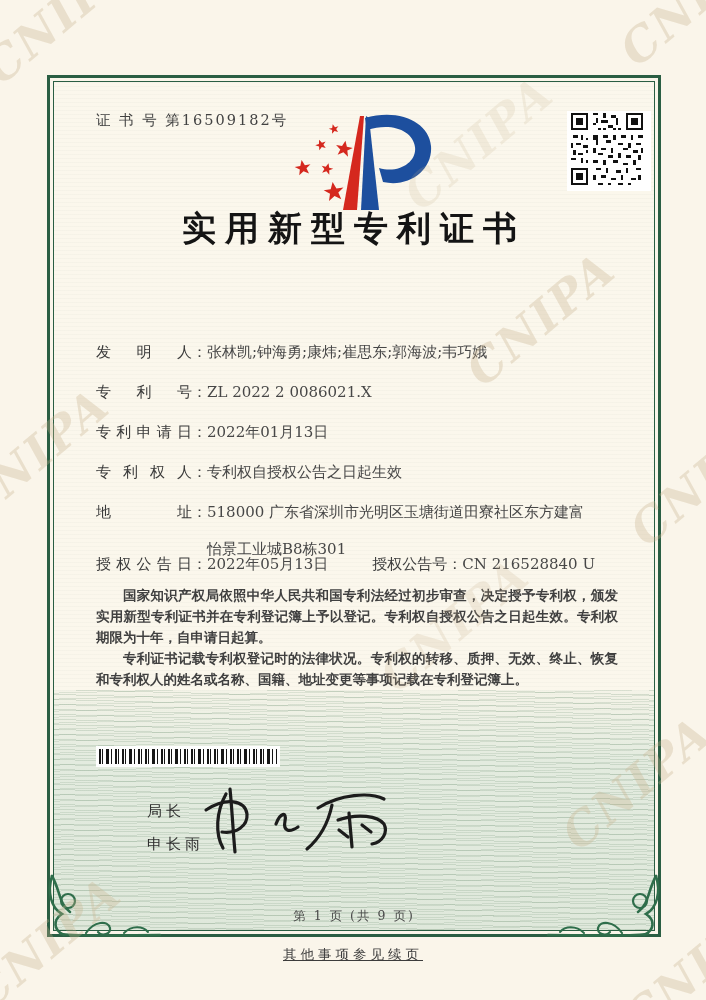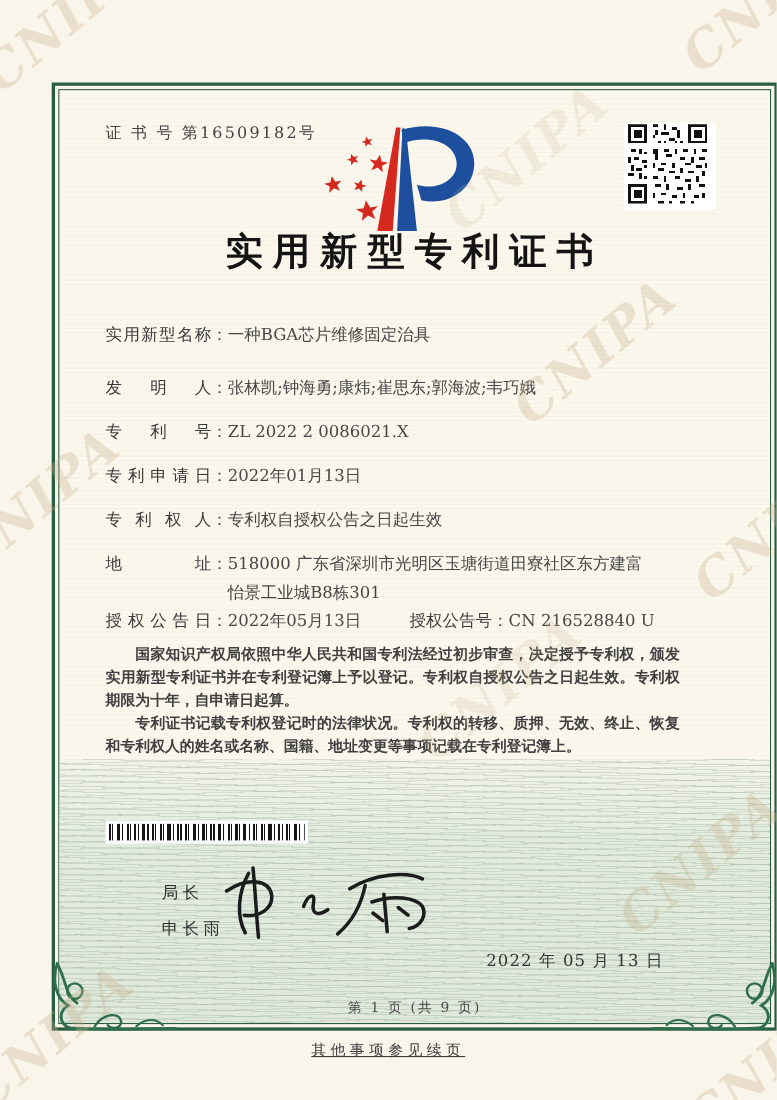--- a/index.html
+++ b/index.html
@@ -39,7 +39,6 @@
       repeating-linear-gradient(180deg, rgba(120,140,120,.04) 0 1px, transparent 1px 4px),
       #fbf7ec;
     z-index:2;
-    padding-left:46px;
   }
   .cert-no{position:absolute;left:42px;top:29px;font-size:14.5px;letter-spacing:2px;color:#424242;}
 

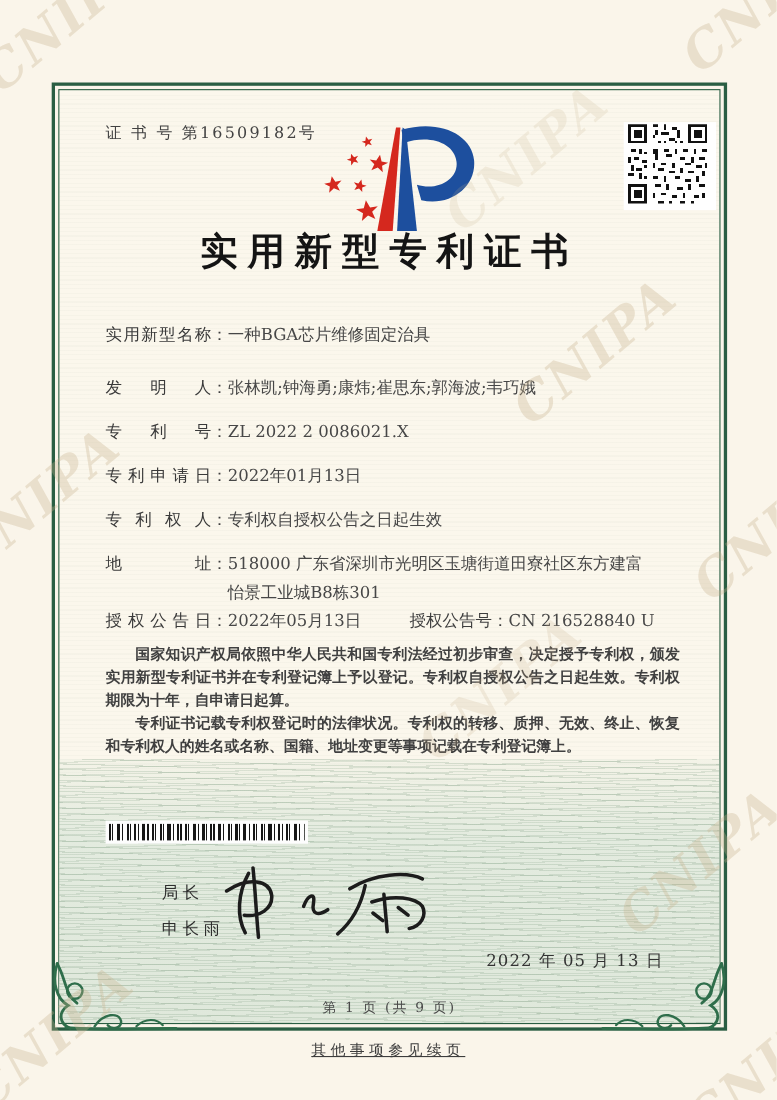--- a/index.html
+++ b/index.html
@@ -157,9 +157,6 @@
 
     <h1 class="title">实用新型专利证书</h1>
 
-    <div class="row r0">
-      <span class="f-label">实用新型名称</span><span class="f-colon">：</span><span class="f-value">一种BGA芯片维修固定治具</span>
-    </div>
     <div class="row r1">
       <span class="f-label">发明人</span><span class="f-colon">：</span><span class="f-value">张林凯;钟海勇;康炜;崔思东;郭海波;韦巧娥</span>
     </div>

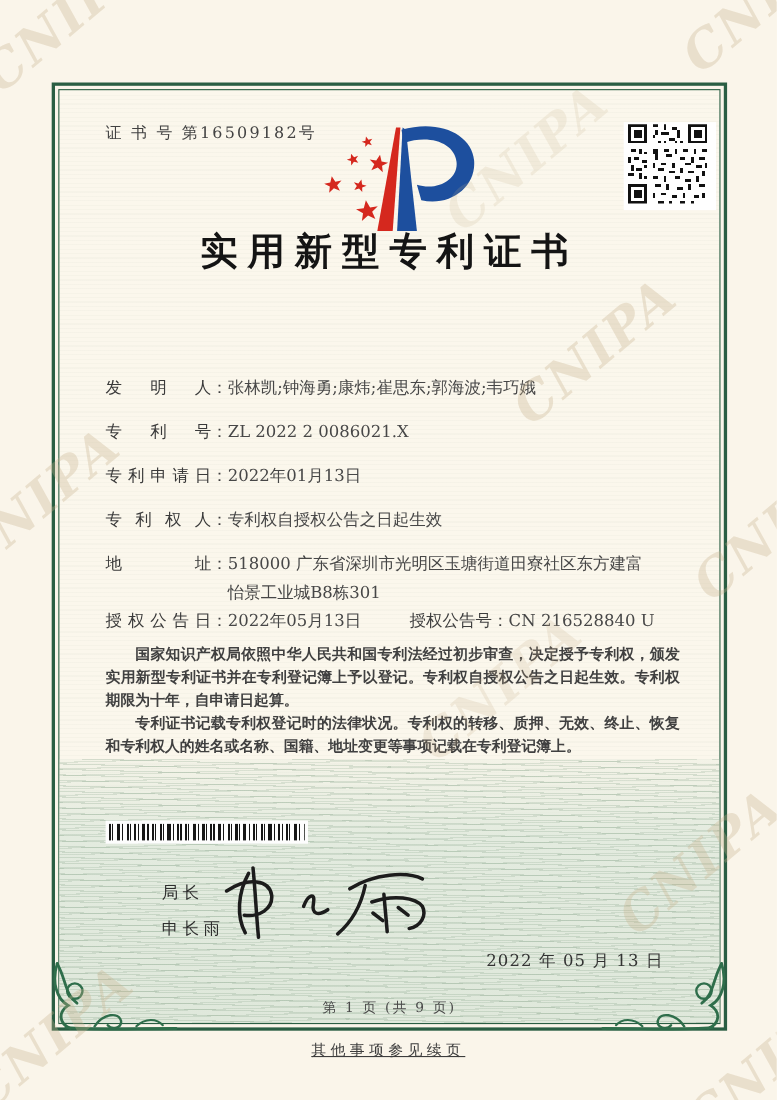--- a/index.html
+++ b/index.html
@@ -55,7 +55,7 @@
   .f-colon{display:inline-block;width:15px;}
   .f-value{color:#474747;}
   .r0{top:213px;} .r1{top:261px;} .r2{top:301px;} .r3{top:341px;}
-  .r4{top:381px;} .r5{top:421px;} .r5b{top:448px;left:153px;} .r6{top:473px;}
+  .r4{top:381px;} .r5{top:421px;} .r5b{top:458px;left:153px;} .r6{top:473px;}
   .pair2{margin-left:44px;}
   .pair2 .f-label2{letter-spacing:0;}
 

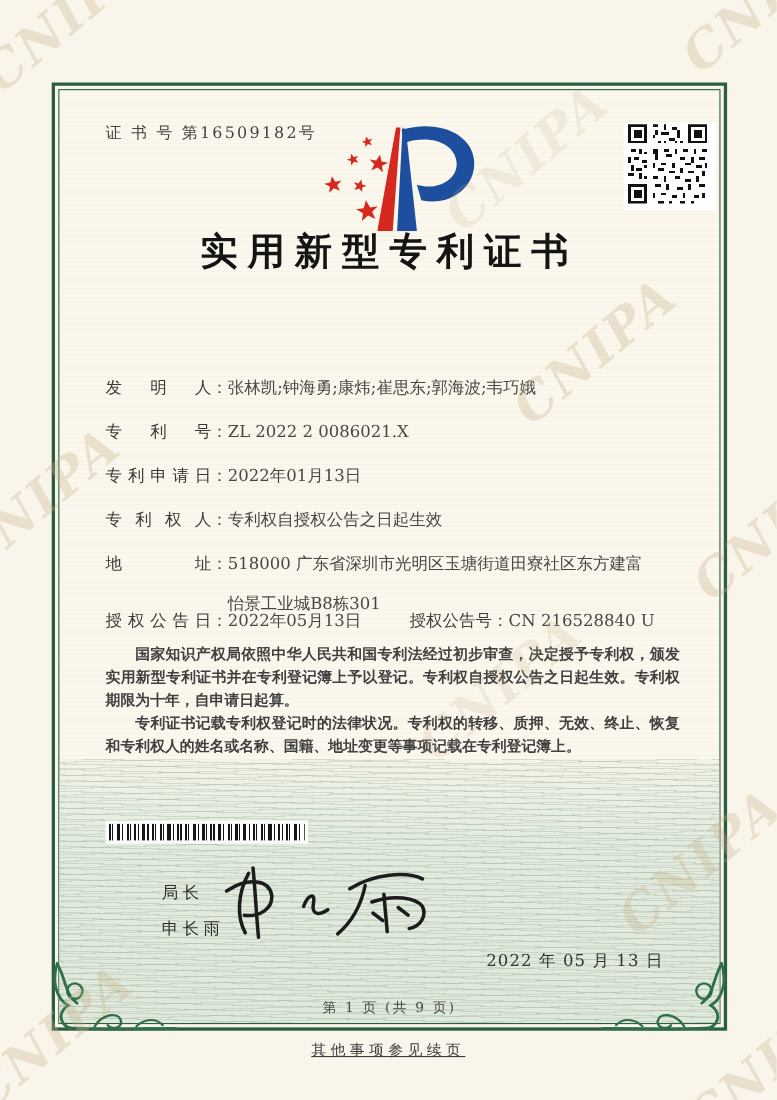--- a/index.html
+++ b/index.html
@@ -208,7 +208,6 @@
       </svg>
     </div>
 
-    <div class="issue-date">2022 年 05 月 13 日</div>
     <div class="page-info">第 1 页 (共 9 页)</div>
 
     <div class="orn orn-l">

